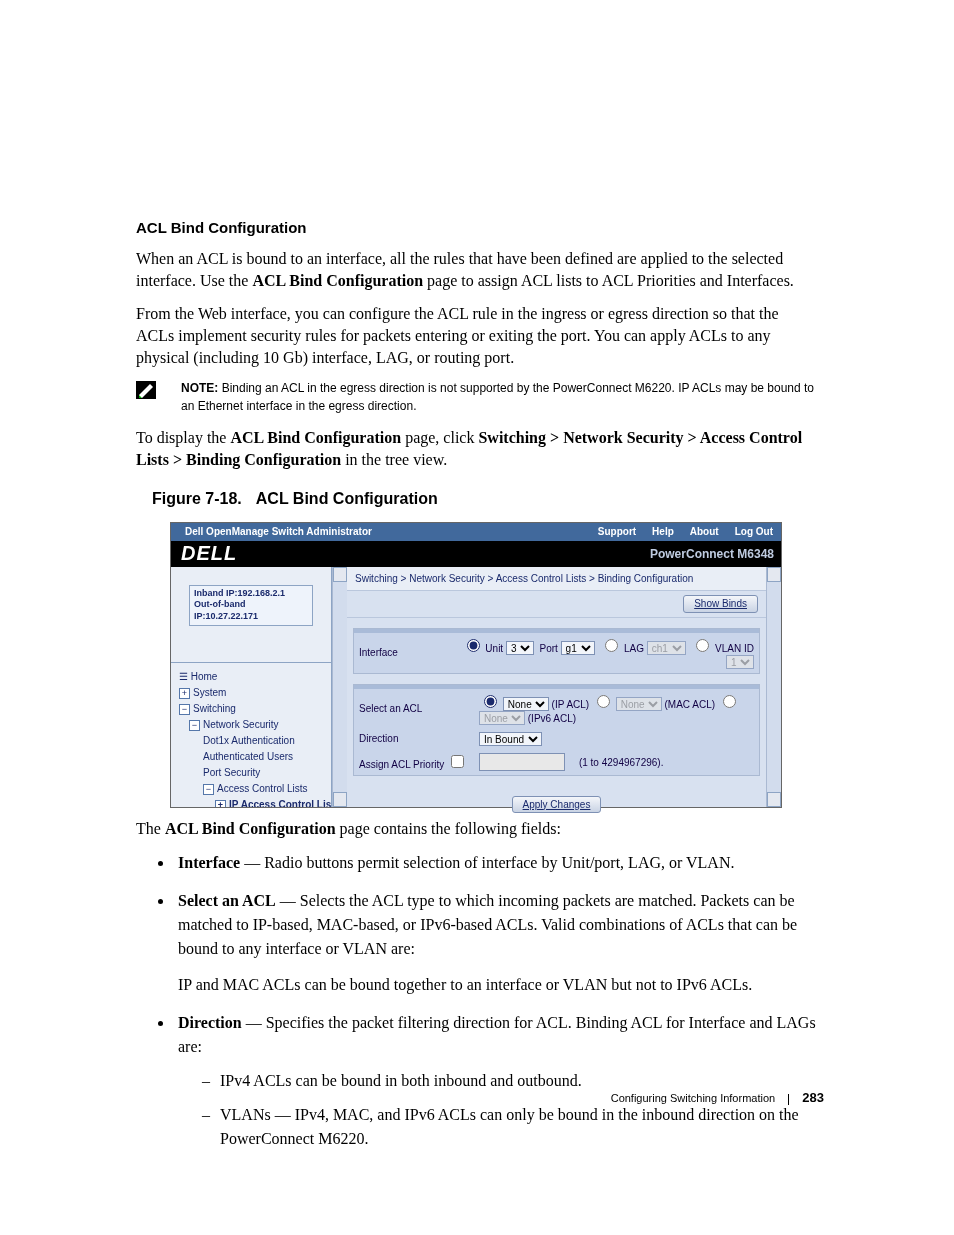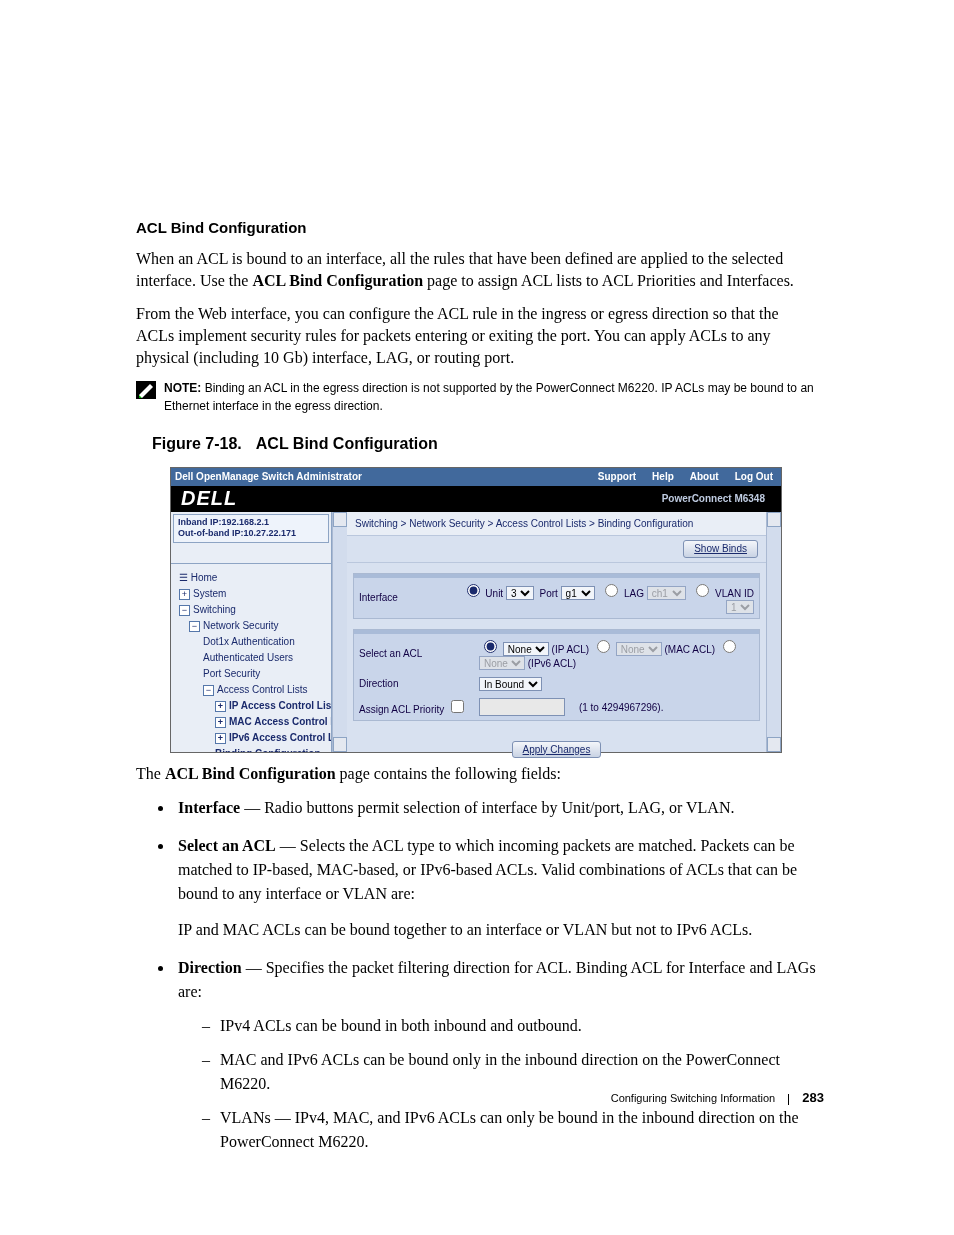--- a/index.html
+++ b/index.html
@@ -7,7 +7,7 @@
   .page{position:absolute;left:136px;top:218px;width:680px;}
   h3.section{font-family:Arial,Helvetica,sans-serif;font-weight:bold;font-size:15px;margin:0 0 10px 0;}
   p{margin:0 0 12px 0;}
-  .note-row{display:flex;align-items:flex-start;margin:4px 0 12px 0;}
+  .note-row{display:flex;align-items:flex-start;margin:4px 0 12px 0;gap:17px;}
   .note-icon{flex:0 0 auto;margin-right:8px;margin-top:1px;}
   .note-icon svg{width:20px;height:18px;}
   .note-text{font-family:Arial,Helvetica,sans-serif;font-size:12px;line-height:1.45;}

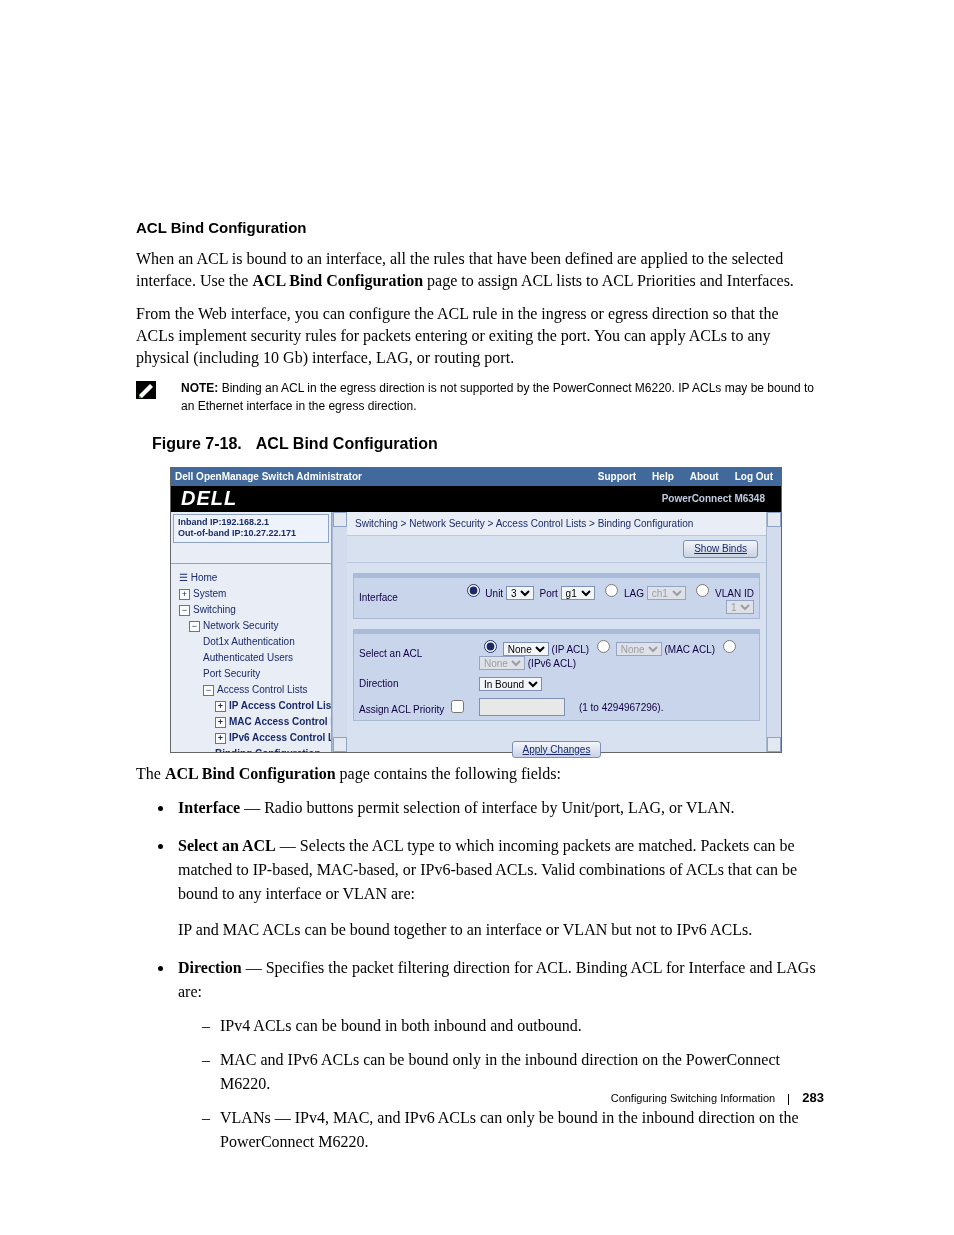--- a/index.html
+++ b/index.html
@@ -83,6 +83,9 @@
     </span>
   </div>
 
+  <p>
+    <span>To display the </span><b>ACL Bind Configuration</b><span> page, click </span><b>Switching &gt; Network Security &gt; Access Control Lists &gt; Binding Configuration</b><span> in the tree view.</span>
+  </p>
 
   <div class="figcap">
     <span>Figure 7-18.</span><span class="gap"></span><span>ACL Bind Configuration</span>

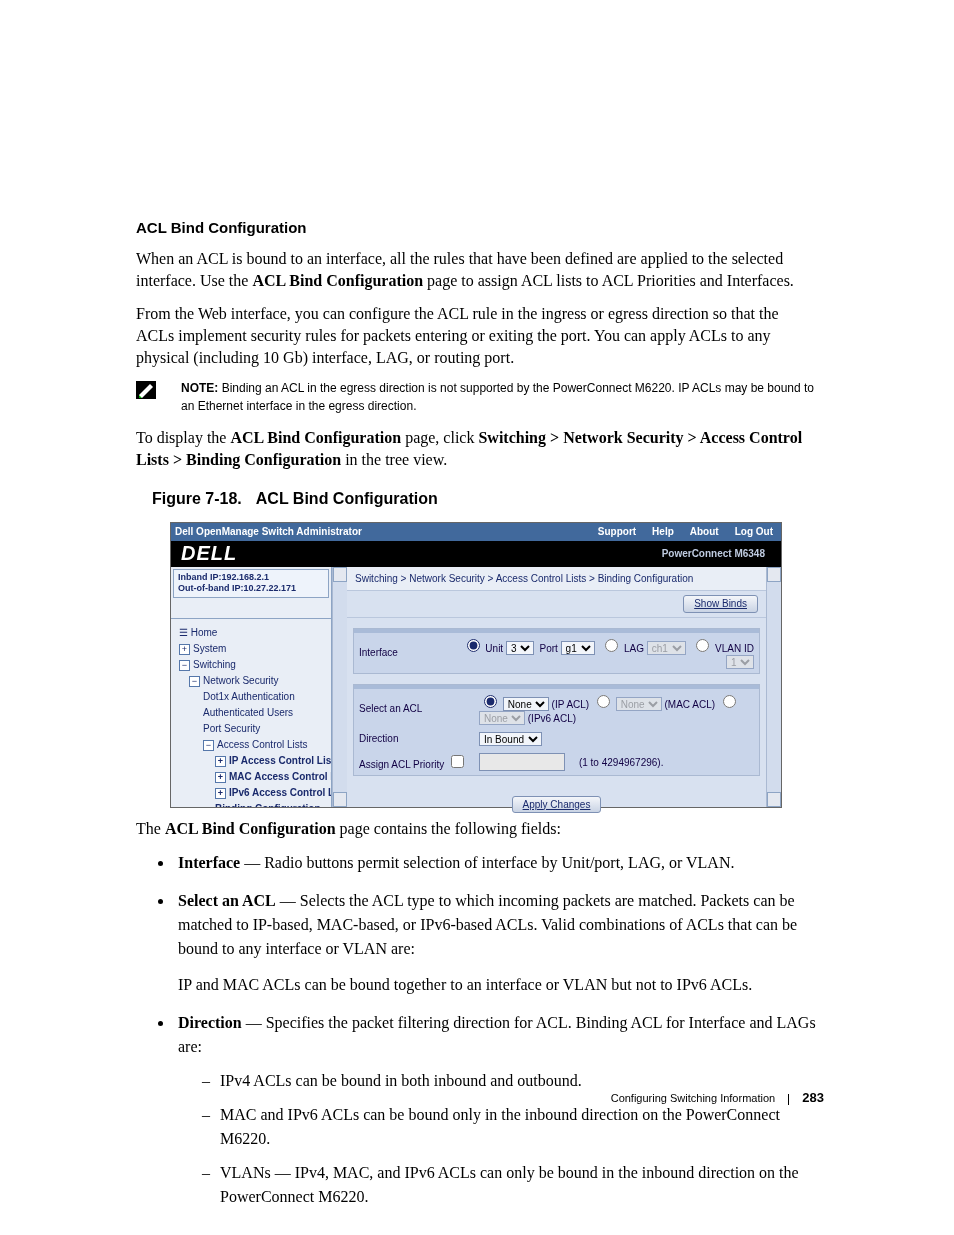--- a/index.html
+++ b/index.html
@@ -16,7 +16,7 @@
   .figcap .gap{display:inline-block;width:14px;}
   .shot{width:610px;margin:0 0 10px 34px;border:1px solid #666;font-family:Arial,Helvetica,sans-serif;font-size:10px;color:#000;}
   .shot .titlebar{background:#41699c;color:#fff;display:flex;align-items:center;height:18px;}
-  .shot .titlebar .ttl{padding-left:4px;font-weight:bold;flex:1;}
+  .shot .titlebar .ttl{padding-left:14px;font-weight:bold;flex:1;}
   .shot .titlebar .lnk{color:#fff;font-weight:bold;padding:0 8px;cursor:pointer;}
   .shot .logo-row{background:#000;color:#fff;height:26px;display:flex;align-items:center;}
   .shot .logo-row .logo{padding-left:10px;font-weight:bold;font-style:italic;font-size:20px;letter-spacing:1px;flex:1;color:#fff;}

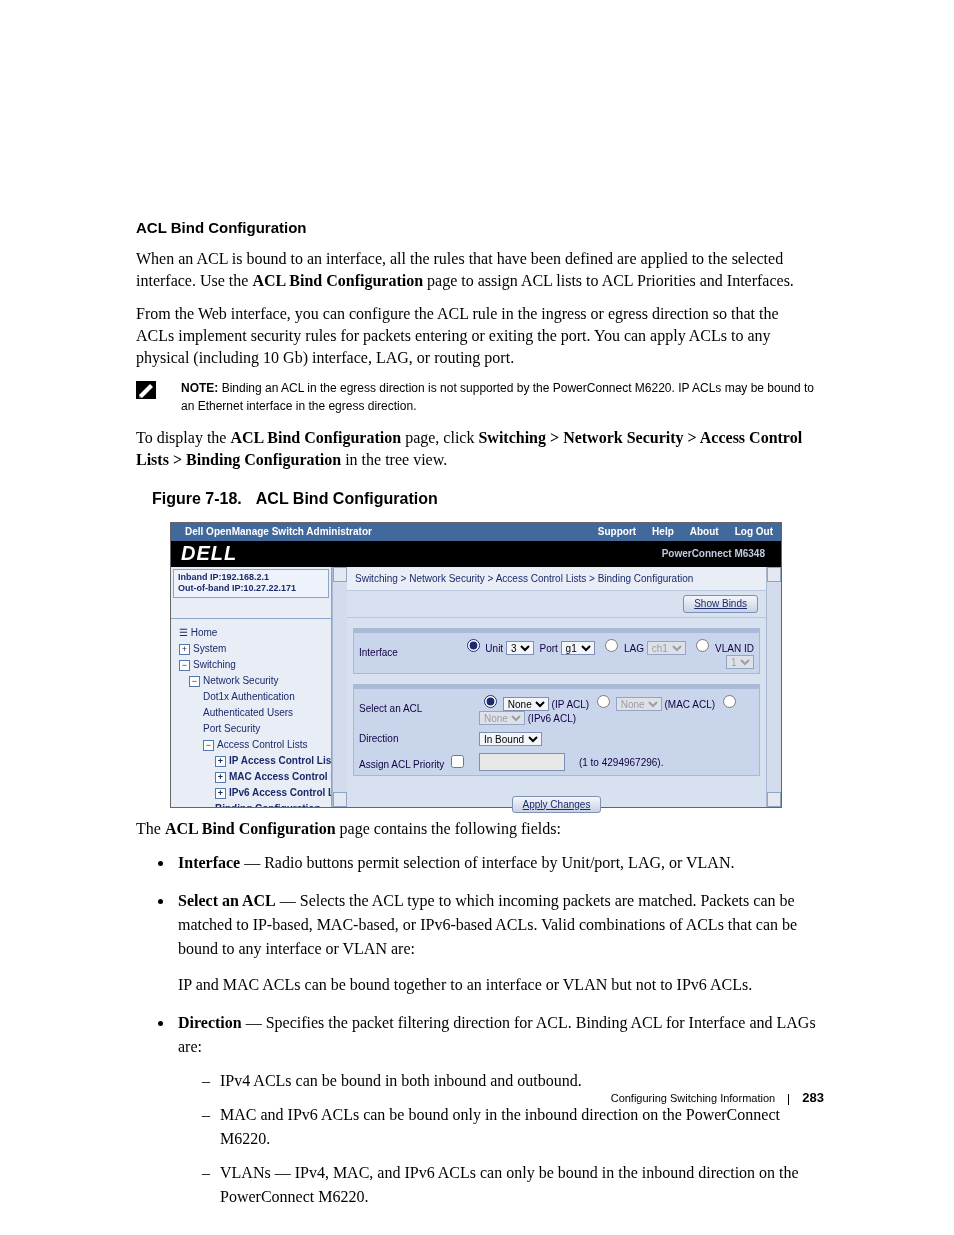--- a/index.html
+++ b/index.html
@@ -20,7 +20,7 @@
   .shot .titlebar .lnk{color:#fff;font-weight:bold;padding:0 8px;cursor:pointer;}
   .shot .logo-row{background:#000;color:#fff;height:26px;display:flex;align-items:center;}
   .shot .logo-row .logo{padding-left:10px;font-weight:bold;font-style:italic;font-size:20px;letter-spacing:1px;flex:1;color:#fff;}
-  .shot .logo-row .model{color:#bfcbe0;font-weight:bold;font-size:10px;padding-right:16px;}
+  .shot .logo-row .model{color:#bfcbe0;font-weight:bold;font-size:12px;padding-right:7px;}
   .shot .main{display:flex;height:240px;}
   .shot .left{width:160px;border-right:1px solid #8da4c4;background:#e9eef6;display:flex;flex-direction:column;}
   .shot .ipbox{border:1px solid #8da4c4;margin:2px;padding:2px 4px;background:#eef3fb;color:#1a2a6c;font-size:9px;font-weight:bold;line-height:1.3;}

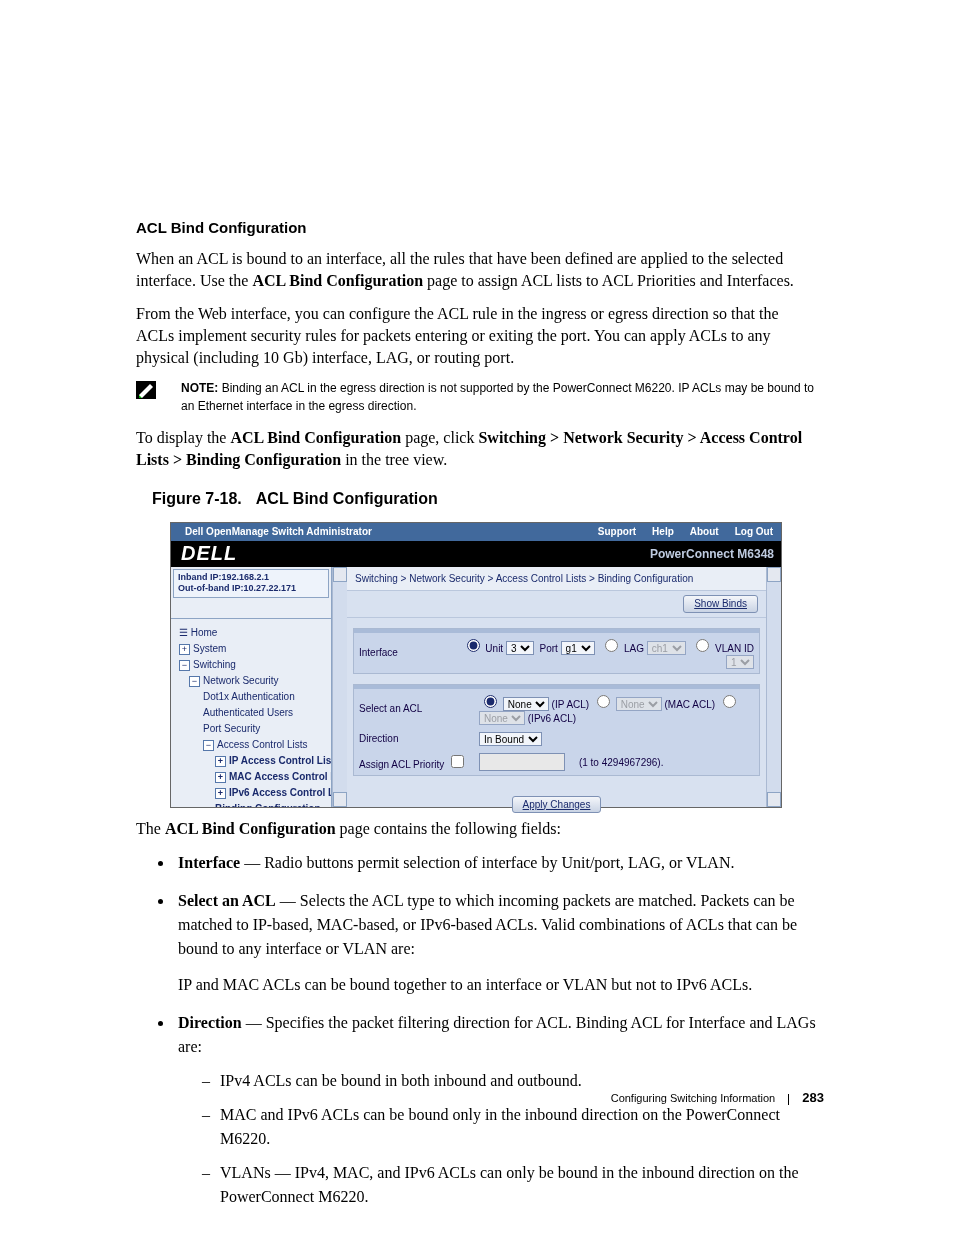--- a/index.html
+++ b/index.html
@@ -23,7 +23,7 @@
   .shot .logo-row .model{color:#bfcbe0;font-weight:bold;font-size:12px;padding-right:7px;}
   .shot .main{display:flex;height:240px;}
   .shot .left{width:160px;border-right:1px solid #8da4c4;background:#e9eef6;display:flex;flex-direction:column;}
-  .shot .ipbox{border:1px solid #8da4c4;margin:2px;padding:2px 4px;background:#eef3fb;color:#1a2a6c;font-size:9px;font-weight:bold;line-height:1.3;}
+  .shot .ipbox{border:1px solid #8da4c4;margin:18px;padding:2px 4px;background:#eef3fb;color:#1a2a6c;font-size:9px;font-weight:bold;line-height:1.3;}
   .shot .tree-wrap{flex:1;overflow:hidden;position:relative;border-top:1px solid #8da4c4;margin-top:18px;}
   .shot .tree{background:#e9eef6;padding:6px 4px;font-size:10px;color:#1a2a6c;line-height:1.6;}
   .shot .tree .node{white-space:nowrap;}

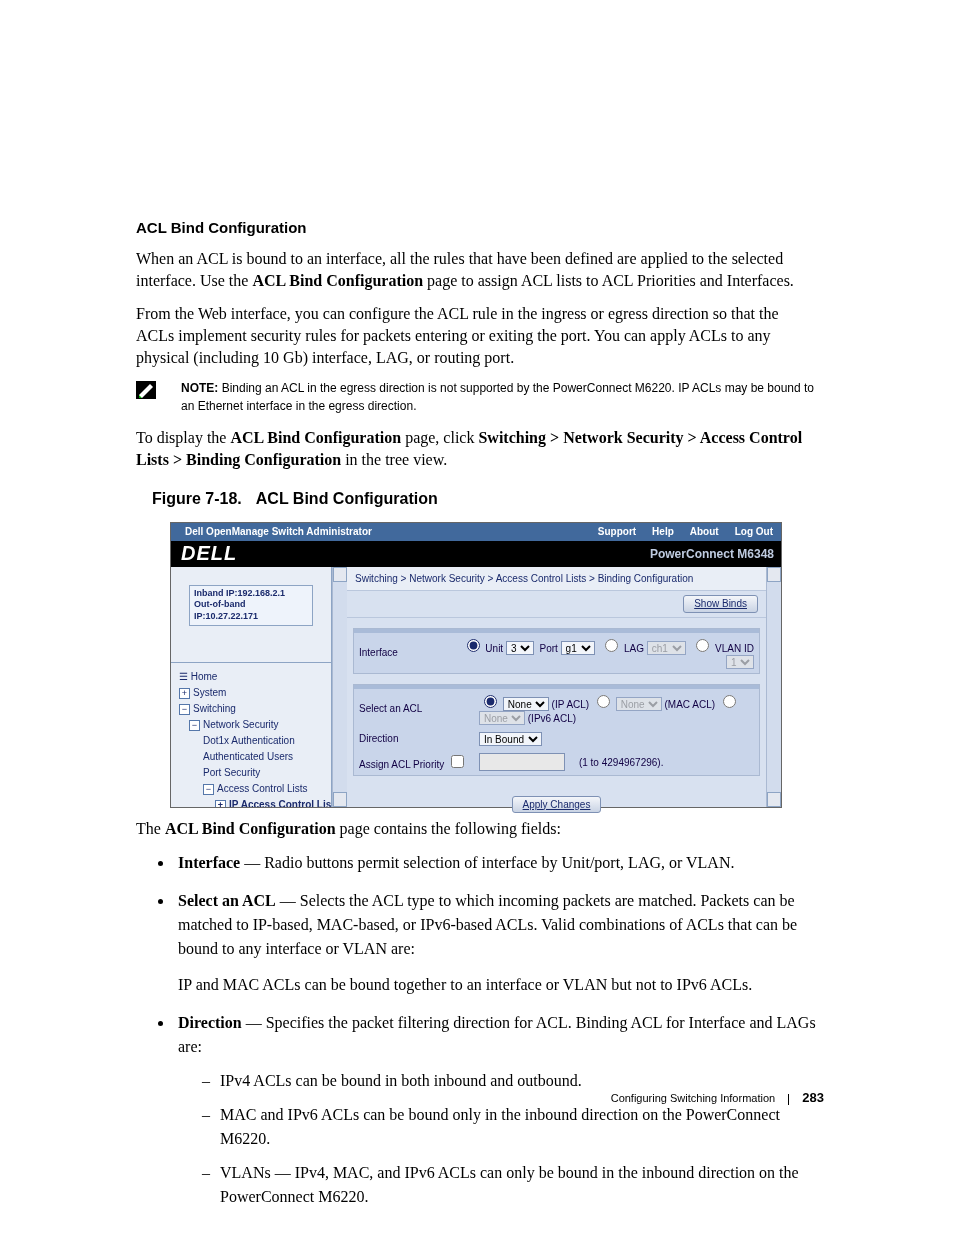--- a/index.html
+++ b/index.html
@@ -227,7 +227,6 @@
       <span class="lead">Direction</span><span> — Specifies the packet filtering direction for ACL. Binding ACL for Interface and LAGs are:</span>
       <ul>
         <li>IPv4 ACLs can be bound in both inbound and outbound.</li>
-        <li>MAC and IPv6 ACLs can be bound only in the inbound direction on the PowerConnect M6220.</li>
         <li>VLANs — IPv4, MAC, and IPv6 ACLs can only be bound in the inbound direction on the PowerConnect M6220.</li>
       </ul>
     </li>

